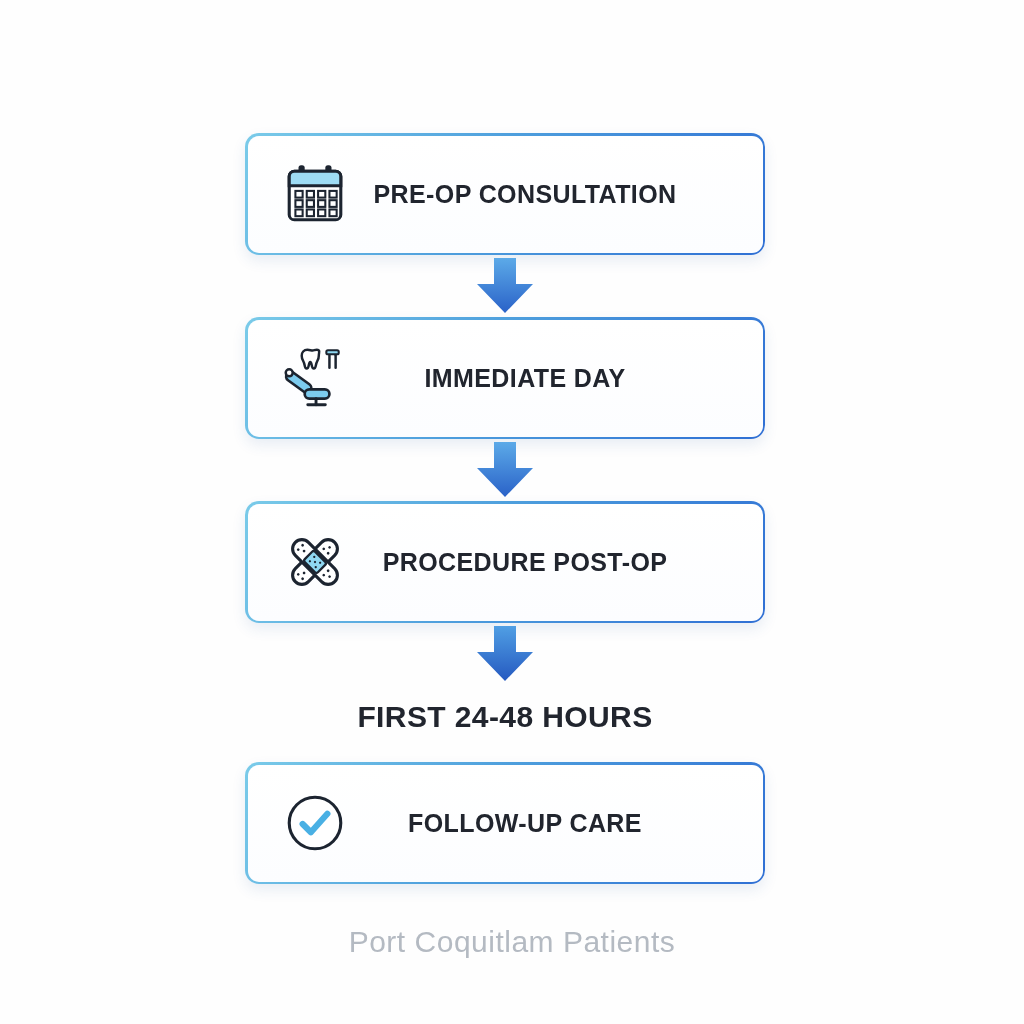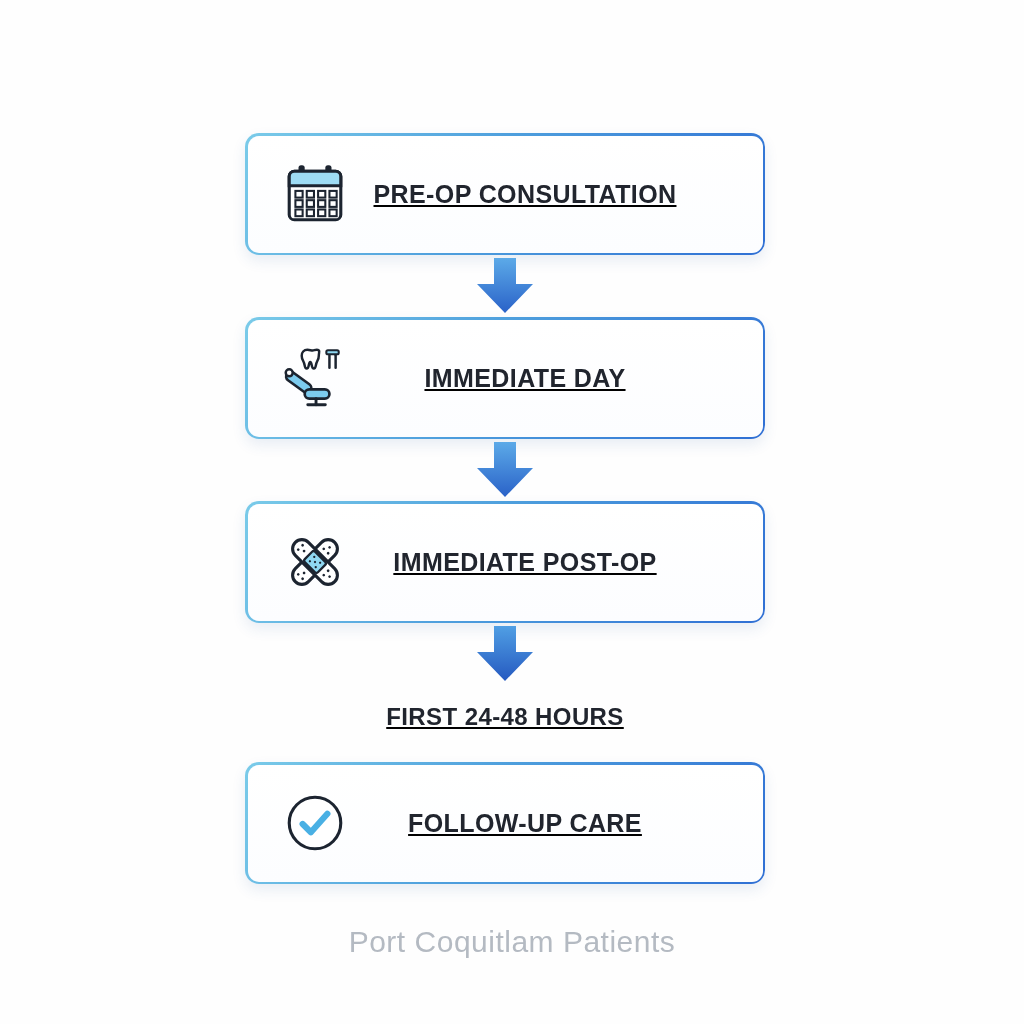--- a/index.html
+++ b/index.html
@@ -23,7 +23,6 @@
     display: flex;
     flex-direction: column;
     align-items: center;
-    text-decoration: underline;
   }
   .step-outer {
     width: 100%;

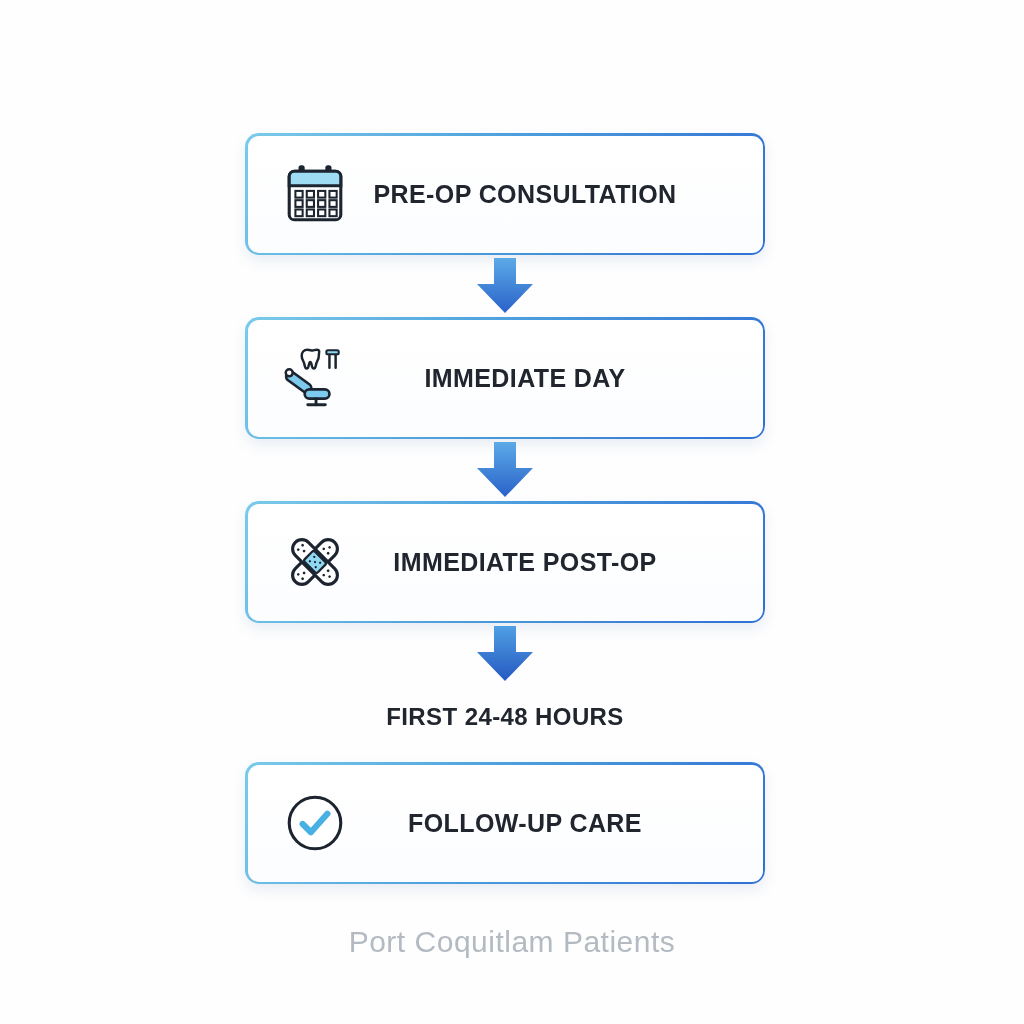--- a/index.html
+++ b/index.html
@@ -207,7 +207,7 @@
             </g>
           </svg>
         </span>
-        <span class="step-label">IMMEDIATE POST-OP</span>
+        <span class="step-label">PROCEDURE POST-OP</span>
       </div>
     </div>
 

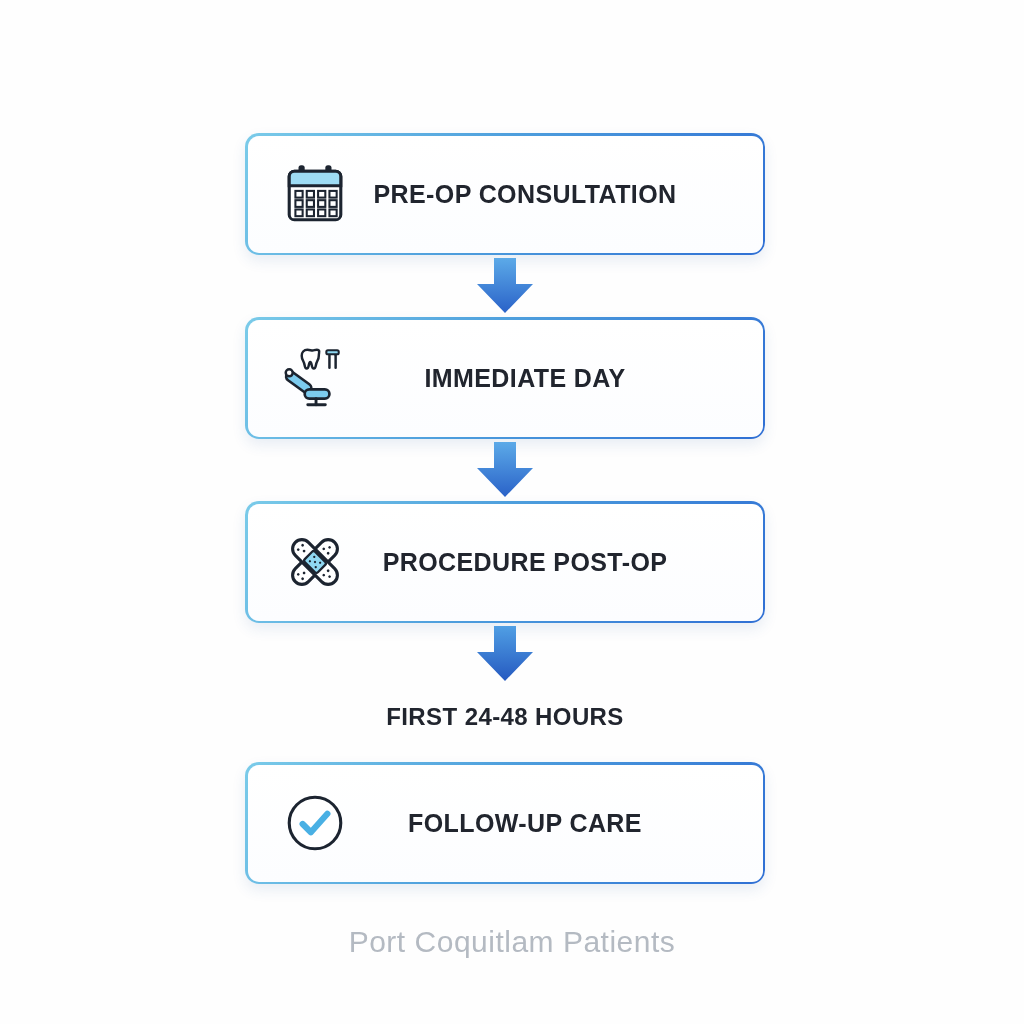--- a/index.html
+++ b/index.html
@@ -75,7 +75,7 @@
     display: flex;
     align-items: center;
     justify-content: center;
-    font-size: 24px;
+    font-size: 30px;
     font-weight: 700;
     letter-spacing: 0.4px;
     color: #21252e;

